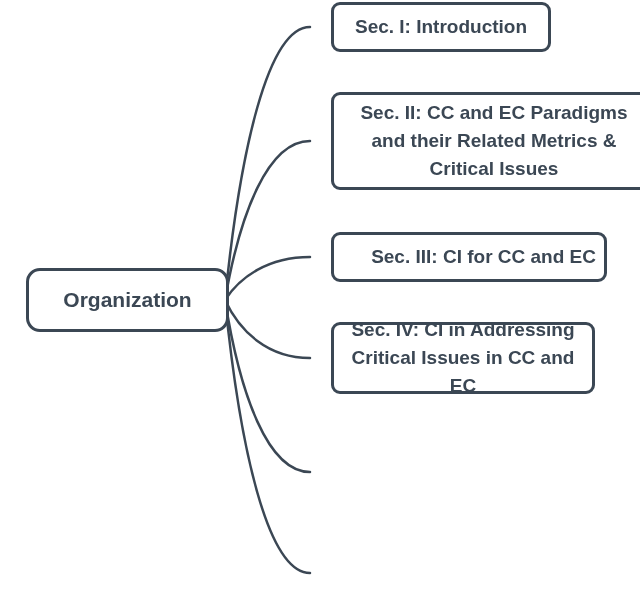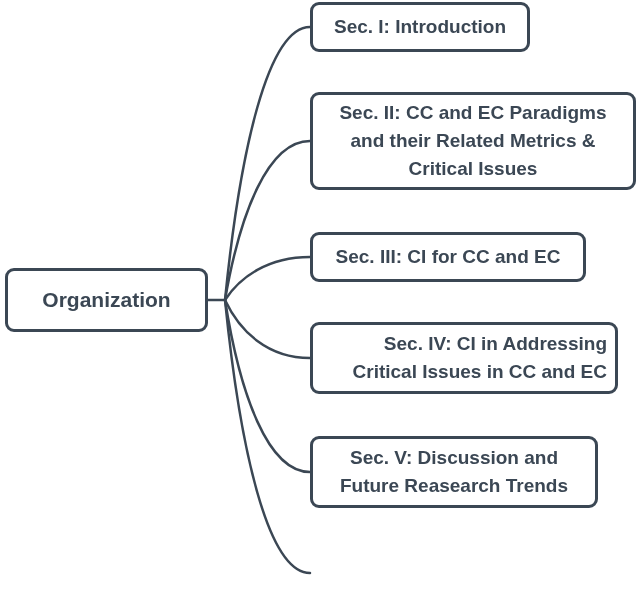--- a/index.html
+++ b/index.html
@@ -41,6 +41,7 @@
     font-size: 19px;
     line-height: 28px;
     padding: 0 8px;
+    margin-left: 21px;
   }
   .root { left: 5px;   top: 268px; width: 203px; height: 64px; font-size: 21px; }
   .s1   { left: 310px; top: 2px;   width: 220px; height: 50px; }

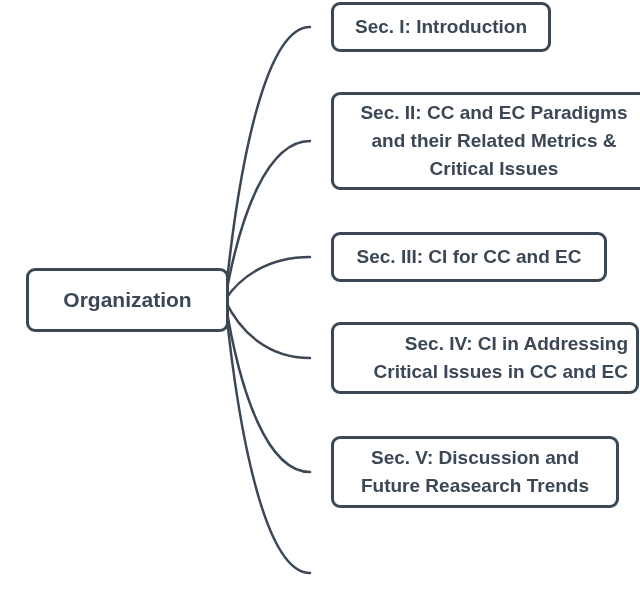--- a/index.html
+++ b/index.html
@@ -46,7 +46,7 @@
   .root { left: 5px;   top: 268px; width: 203px; height: 64px; font-size: 21px; }
   .s1   { left: 310px; top: 2px;   width: 220px; height: 50px; }
   .s2   { left: 310px; top: 92px;  width: 326px; height: 98px; justify-content: center; }
-  .s3   { left: 310px; top: 232px; width: 276px; height: 50px; }
+  .s3   { left: 310px; top: 232px; width: 276px; height: 50px; justify-content: flex-end; }
   .s4   { left: 310px; top: 322px; width: 308px; height: 72px; text-align: right; }
   .s5   { left: 310px; top: 436px; width: 288px; height: 72px; }
   .s6   { left: 310px; top: 548px; width: 226px; height: 50px; }

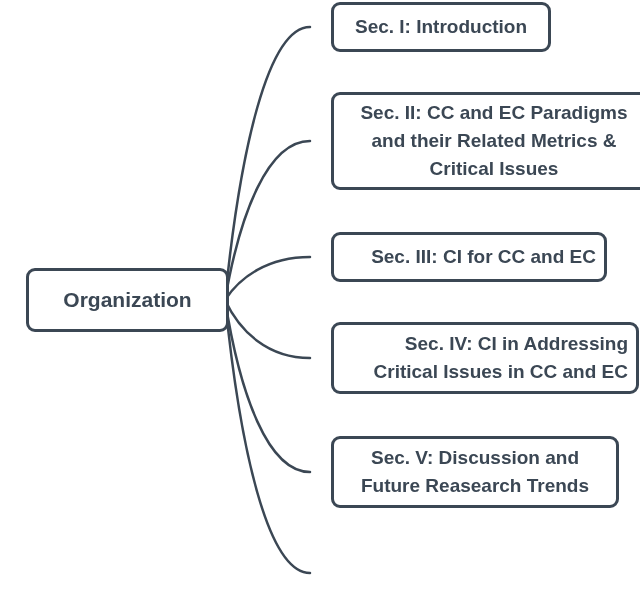--- a/index.html
+++ b/index.html
@@ -43,7 +43,7 @@
     padding: 0 8px;
     margin-left: 21px;
   }
-  .root { left: 5px;   top: 268px; width: 203px; height: 64px; font-size: 21px; }
+  .root { left: 5px;   top: 268px; width: 203px; height: 64px; font-size: 21px; border-radius: 14px; }
   .s1   { left: 310px; top: 2px;   width: 220px; height: 50px; }
   .s2   { left: 310px; top: 92px;  width: 326px; height: 98px; justify-content: center; }
   .s3   { left: 310px; top: 232px; width: 276px; height: 50px; justify-content: flex-end; }

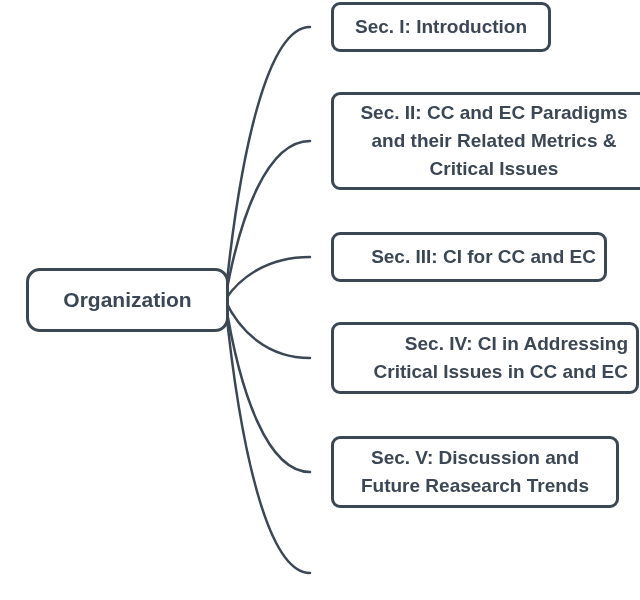--- a/index.html
+++ b/index.html
@@ -47,7 +47,7 @@
   .s1   { left: 310px; top: 2px;   width: 220px; height: 50px; }
   .s2   { left: 310px; top: 92px;  width: 326px; height: 98px; justify-content: center; }
   .s3   { left: 310px; top: 232px; width: 276px; height: 50px; justify-content: flex-end; }
-  .s4   { left: 310px; top: 322px; width: 308px; height: 72px; text-align: right; }
+  .s4   { left: 310px; top: 322px; width: 264px; height: 72px; }
   .s5   { left: 310px; top: 436px; width: 288px; height: 72px; }
   .s6   { left: 310px; top: 548px; width: 226px; height: 50px; }
 </style>

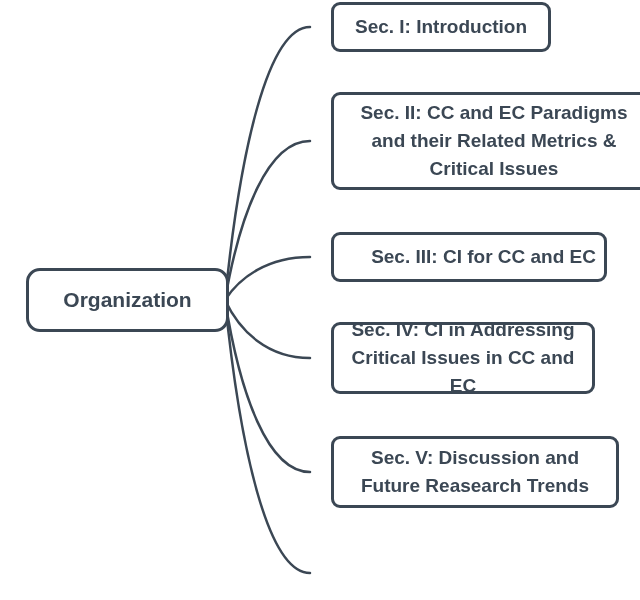--- a/index.html
+++ b/index.html
@@ -86,9 +86,6 @@
     <span>Sec. IV: CI in Addressing Critical Issues in CC and EC</span>
   </div>
 
-  <div class="node s5">
-    <span>Sec. V: Discussion and Future Reasearch Trends</span>
-  </div>
 
 
 </div>

